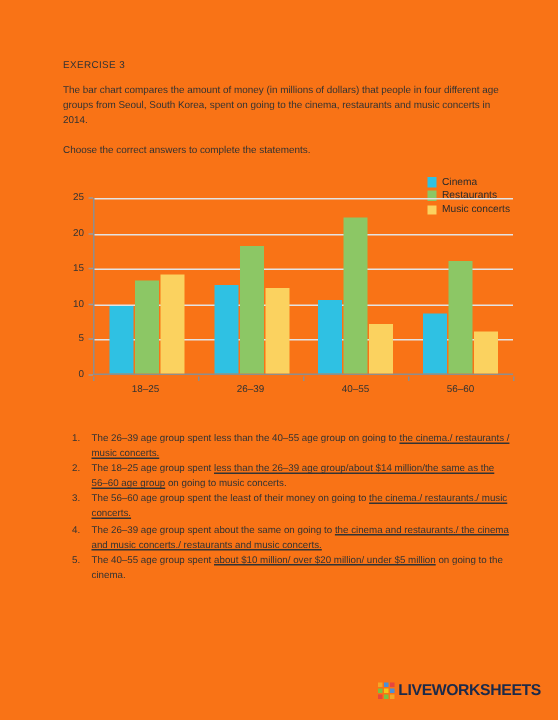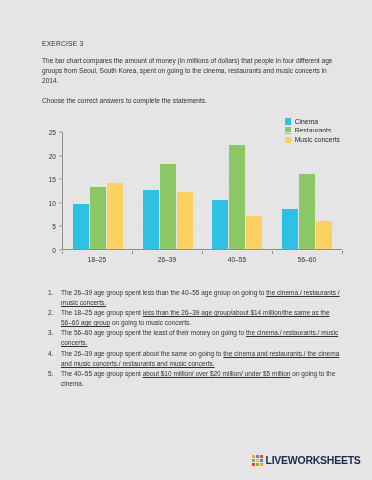--- a/index.html
+++ b/index.html
@@ -19,7 +19,7 @@
   .page {
     position: absolute;
     inset: 0;
-    background: #e5e5e5;
+    background: #f97316;
   }
 
   

